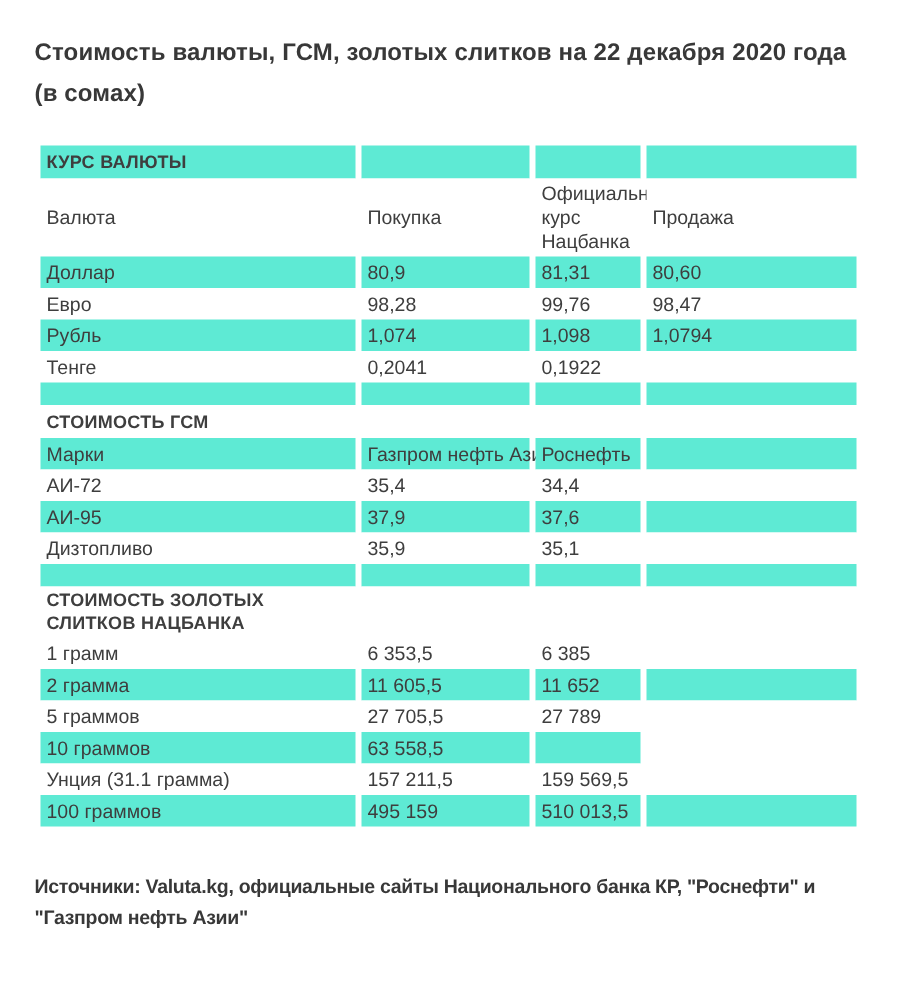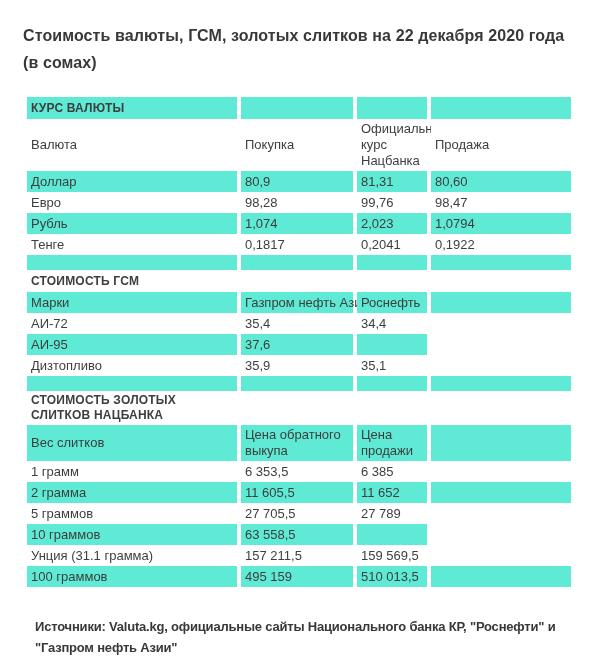--- a/index.html
+++ b/index.html
@@ -97,7 +97,7 @@
       <div class="trow row-data s0 shade">
         <div class="cell">Рубль</div>
         <div class="cell">1,074</div>
-        <div class="cell">2,023</div>
+        <div class="cell">1,098</div>
         <div class="cell">1,0794</div>
       </div>
       <div class="trow row-data s0">

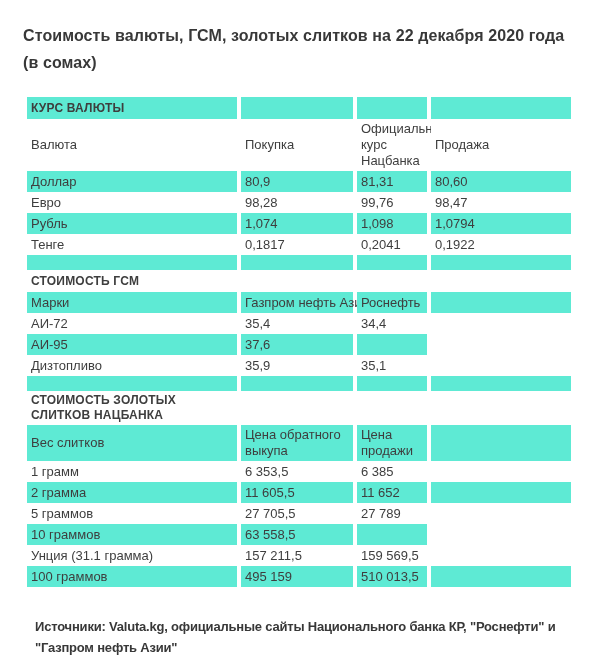--- a/index.html
+++ b/index.html
@@ -102,7 +102,6 @@
       </div>
       <div class="trow row-data s0">
         <div class="cell">Тенге</div>
-        <div class="cell">0,1817</div>
         <div class="cell">0,2041</div>
         <div class="cell">0,1922</div>
       </div>

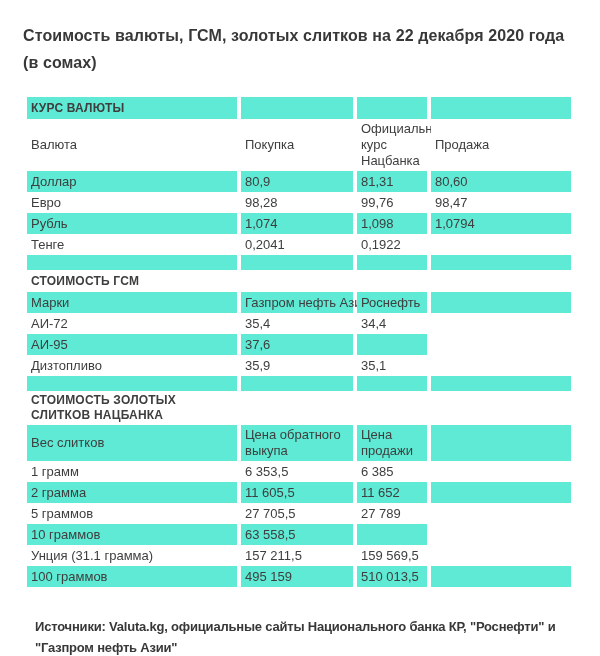--- a/index.html
+++ b/index.html
@@ -131,6 +131,7 @@
       </div>
       <div class="trow row-data s1 shade">
         <div class="cell">АИ-95</div>
+        <div class="cell">37,9</div>
         <div class="cell">37,6</div>
         <div class="cell"></div>
       </div>

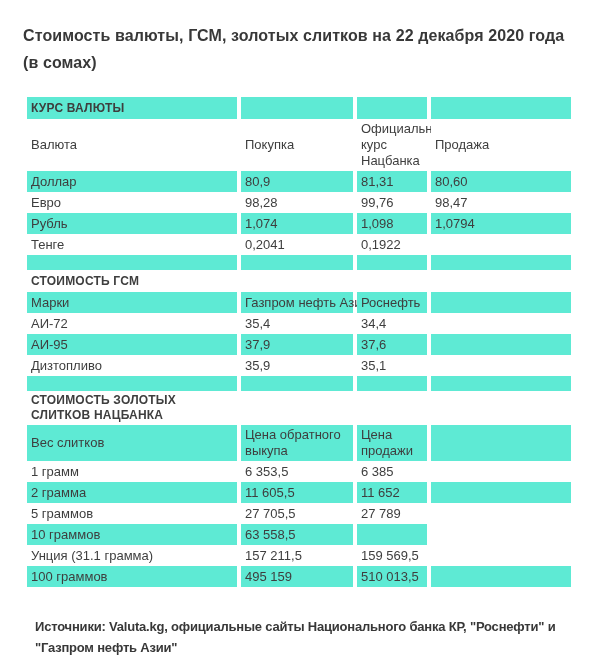--- a/index.html
+++ b/index.html
@@ -153,12 +153,6 @@
         <div class="cell"></div>
         <div class="cell"></div>
       </div>
-      <div class="trow row-head s2 shade">
-        <div class="cell">Вес слитков</div>
-        <div class="cell">Цена обратного выкупа</div>
-        <div class="cell">Цена продажи</div>
-        <div class="cell"></div>
-      </div>
       <div class="trow row-data s2">
         <div class="cell">1 грамм</div>
         <div class="cell">6 353,5</div>

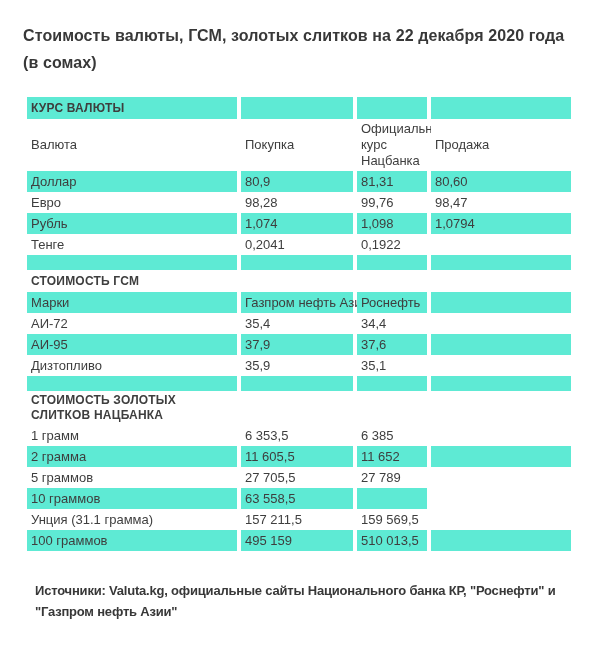--- a/index.html
+++ b/index.html
@@ -54,7 +54,7 @@
   .row-head.s1 .cell:nth-child(2) { white-space: nowrap; overflow: visible; }
 
   .source {
-    margin: 29px 0 0 12px;
+    margin: 29px 0 0 0;
     max-width: 556px;
     font-size: 13px;
     font-weight: 700;

